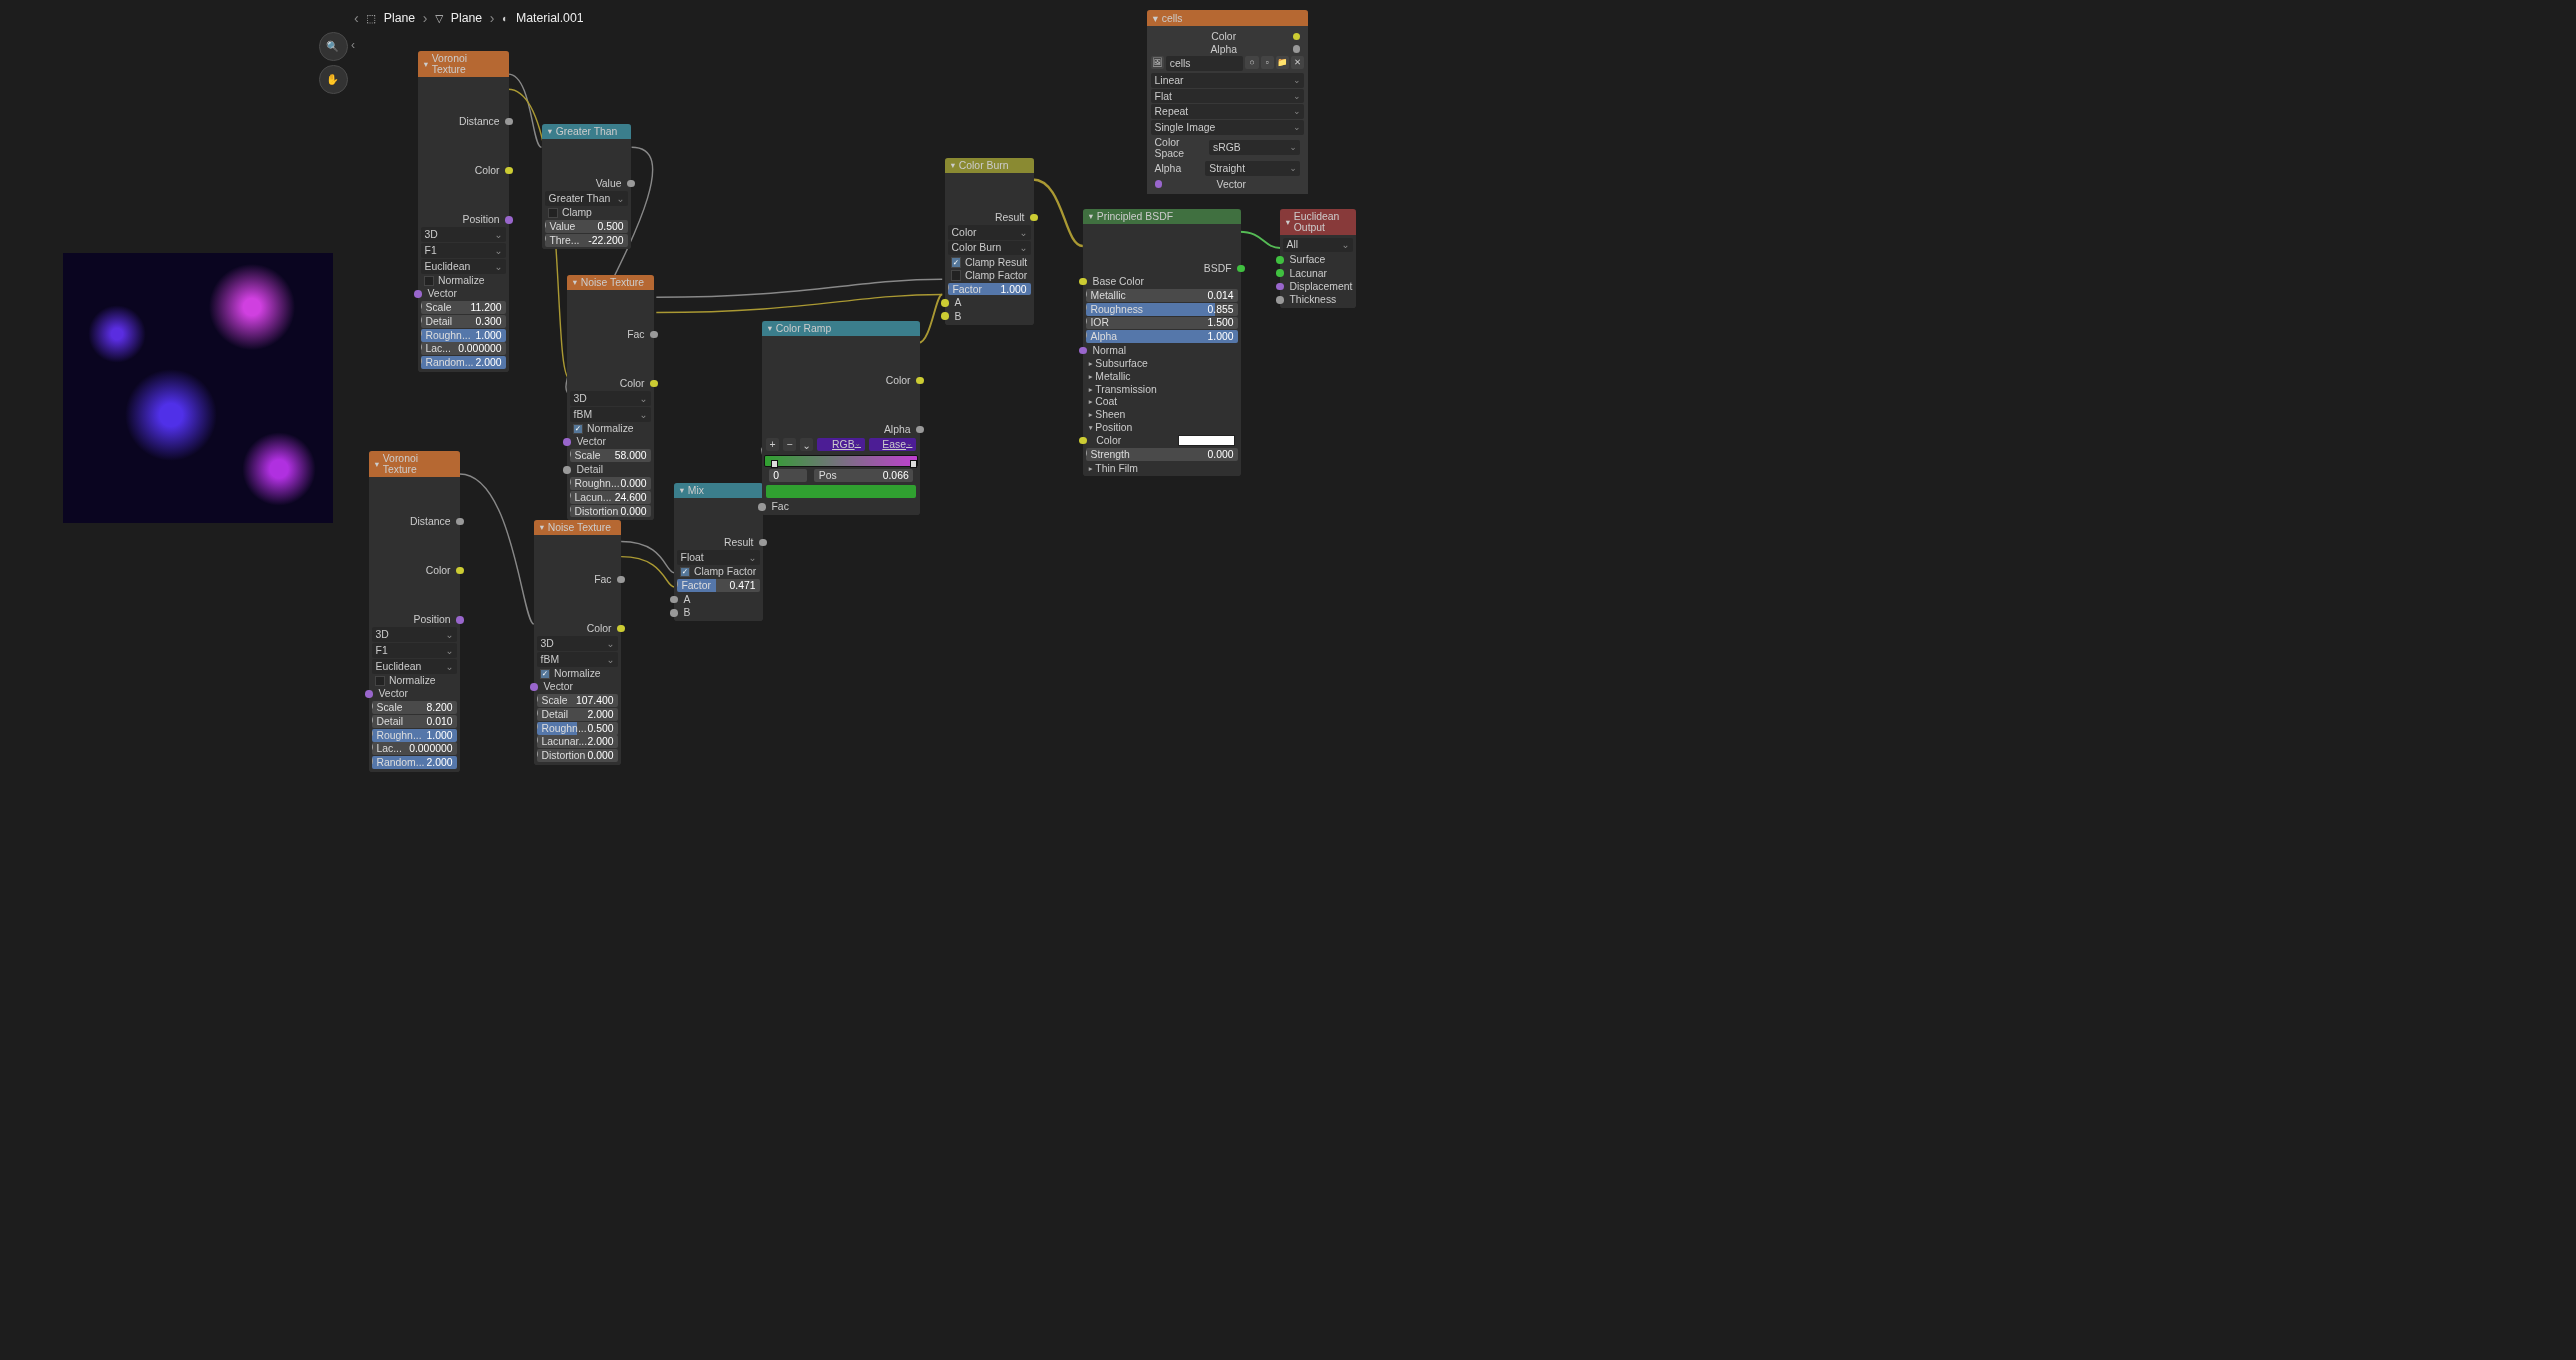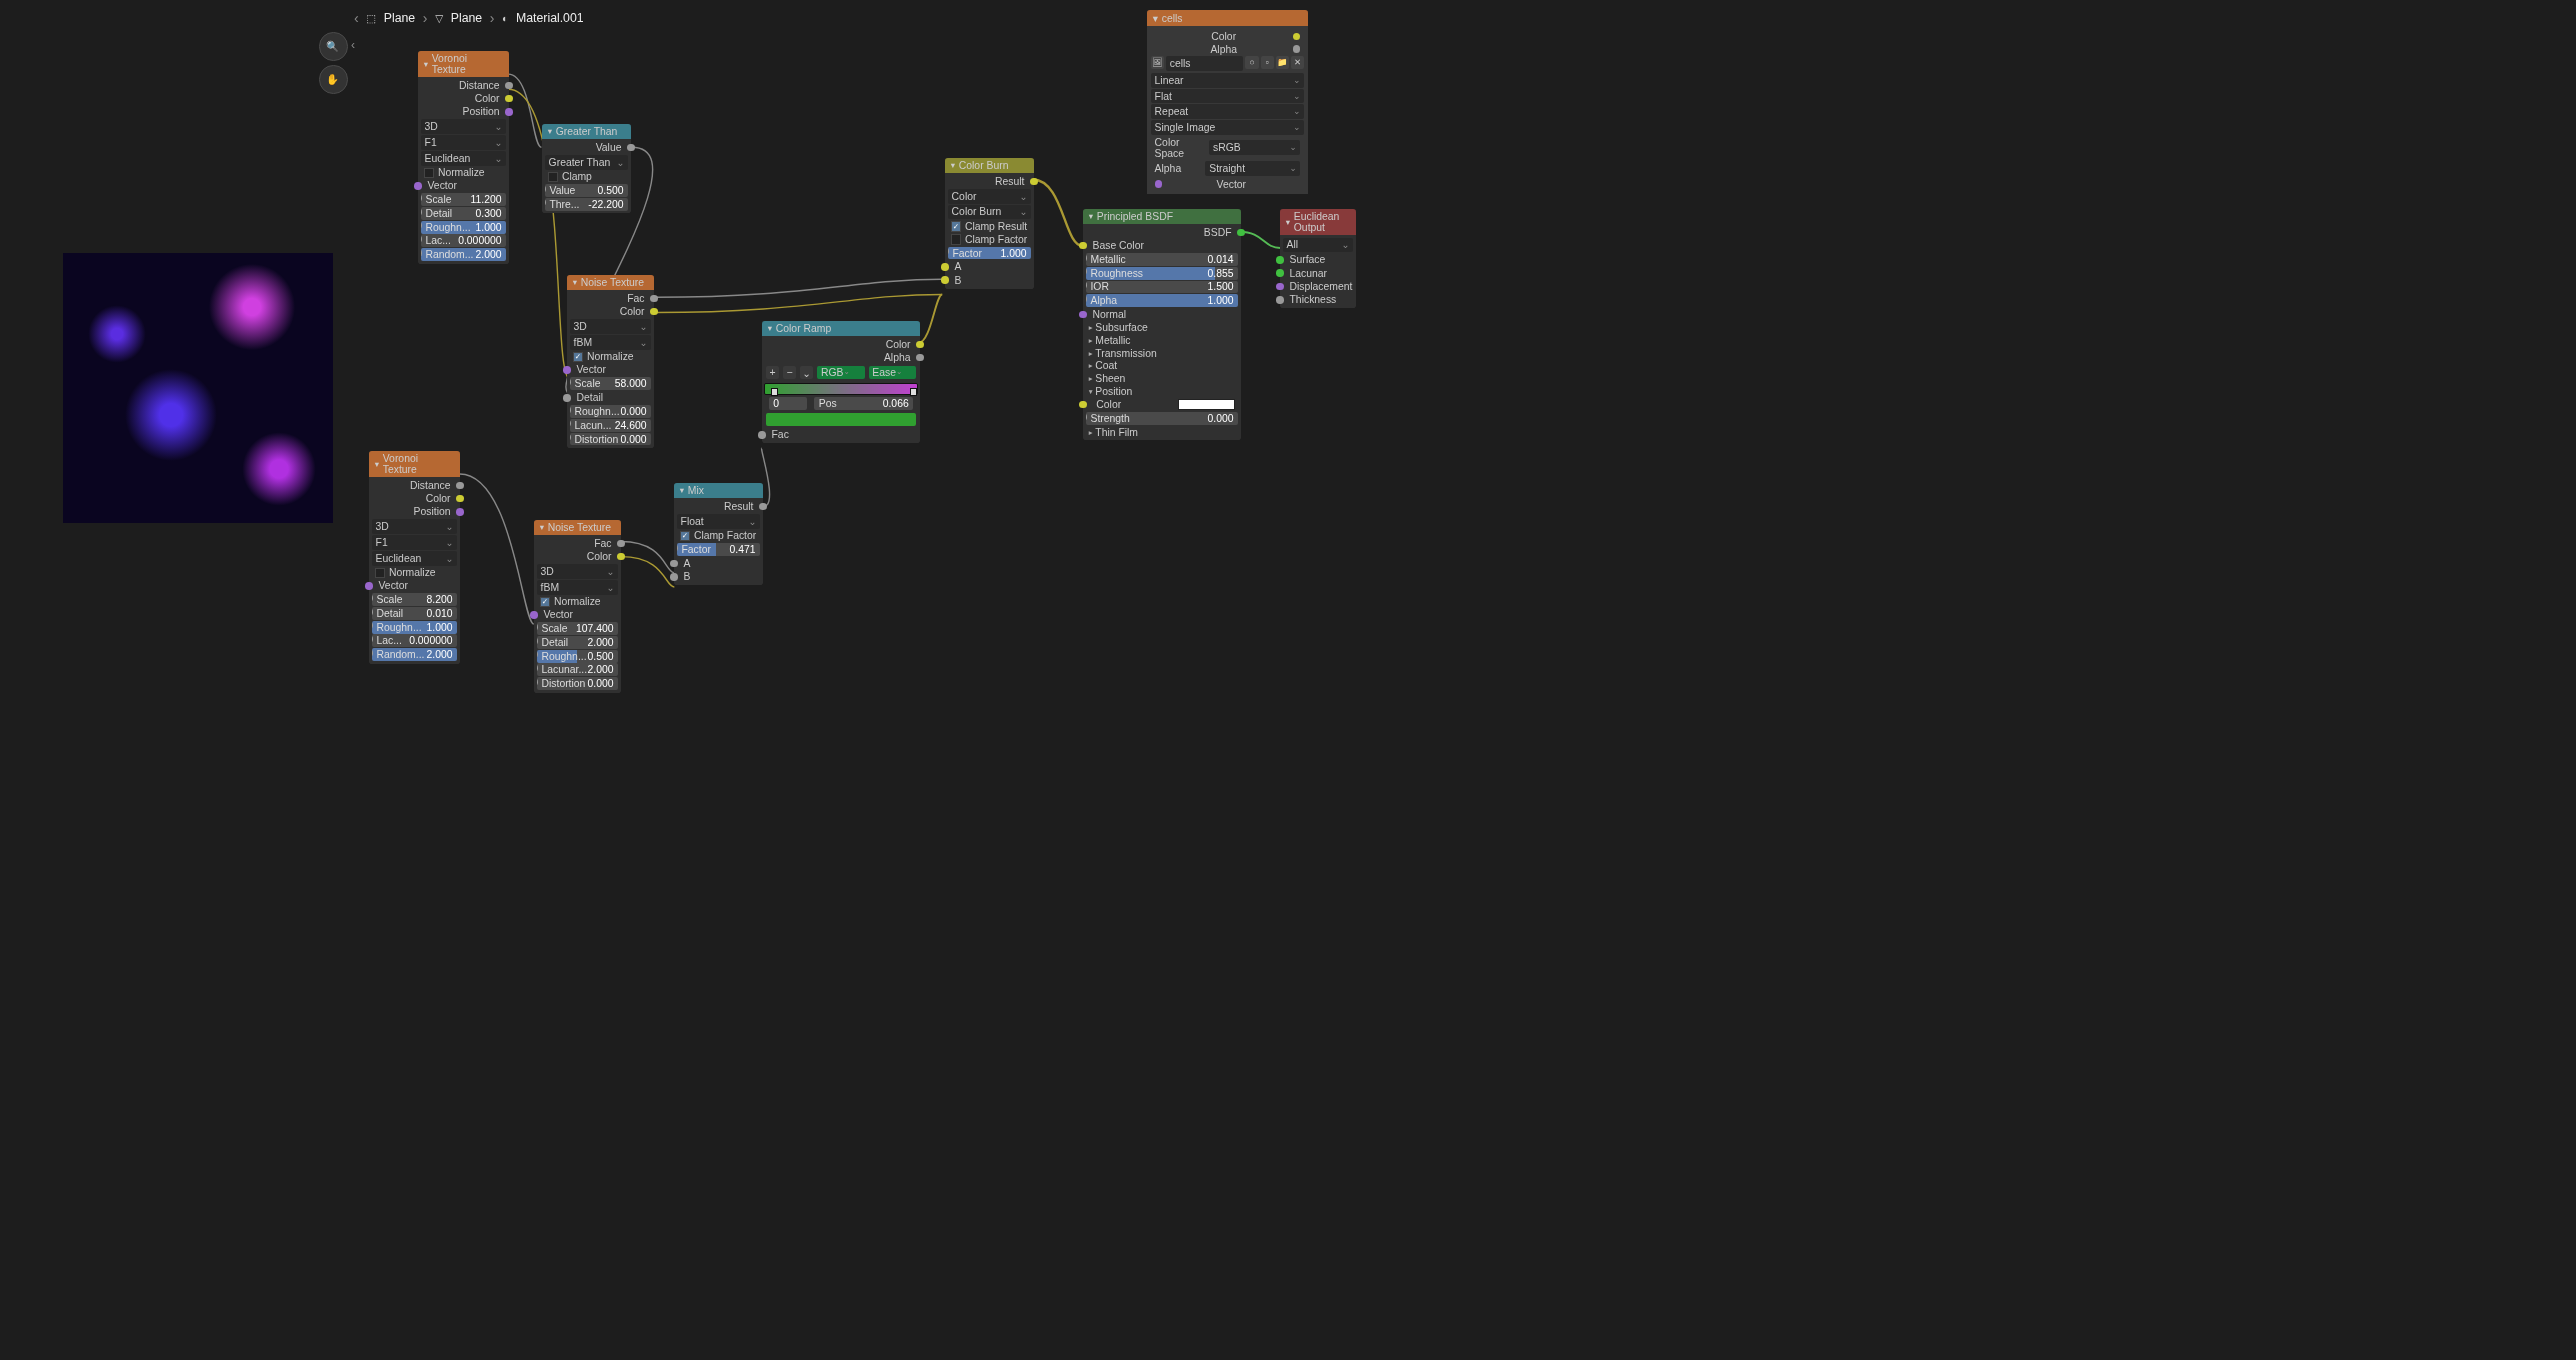--- a/index.html
+++ b/index.html
@@ -23,7 +23,7 @@
 .h-green{background:#407040;}
 .h-maroon{background:#883a3a;}
 .row{display:flex;align-items:center;justify-content:space-between;padding:0.9px 5.7px;position:relative;min-height:13.3px;}
-.row-out{justify-content:flex-end;padding-right:9.5px;}
+.row-out{justify-content:flex-end;padding-right:9.5px;margin-top:36px;}
 .row-in{justify-content:flex-start;padding-left:9.5px;}
 .sock{width:7.6px;height:7.6px;border-radius:50%;position:absolute;}
 .sock-out{right:-3.8px;}

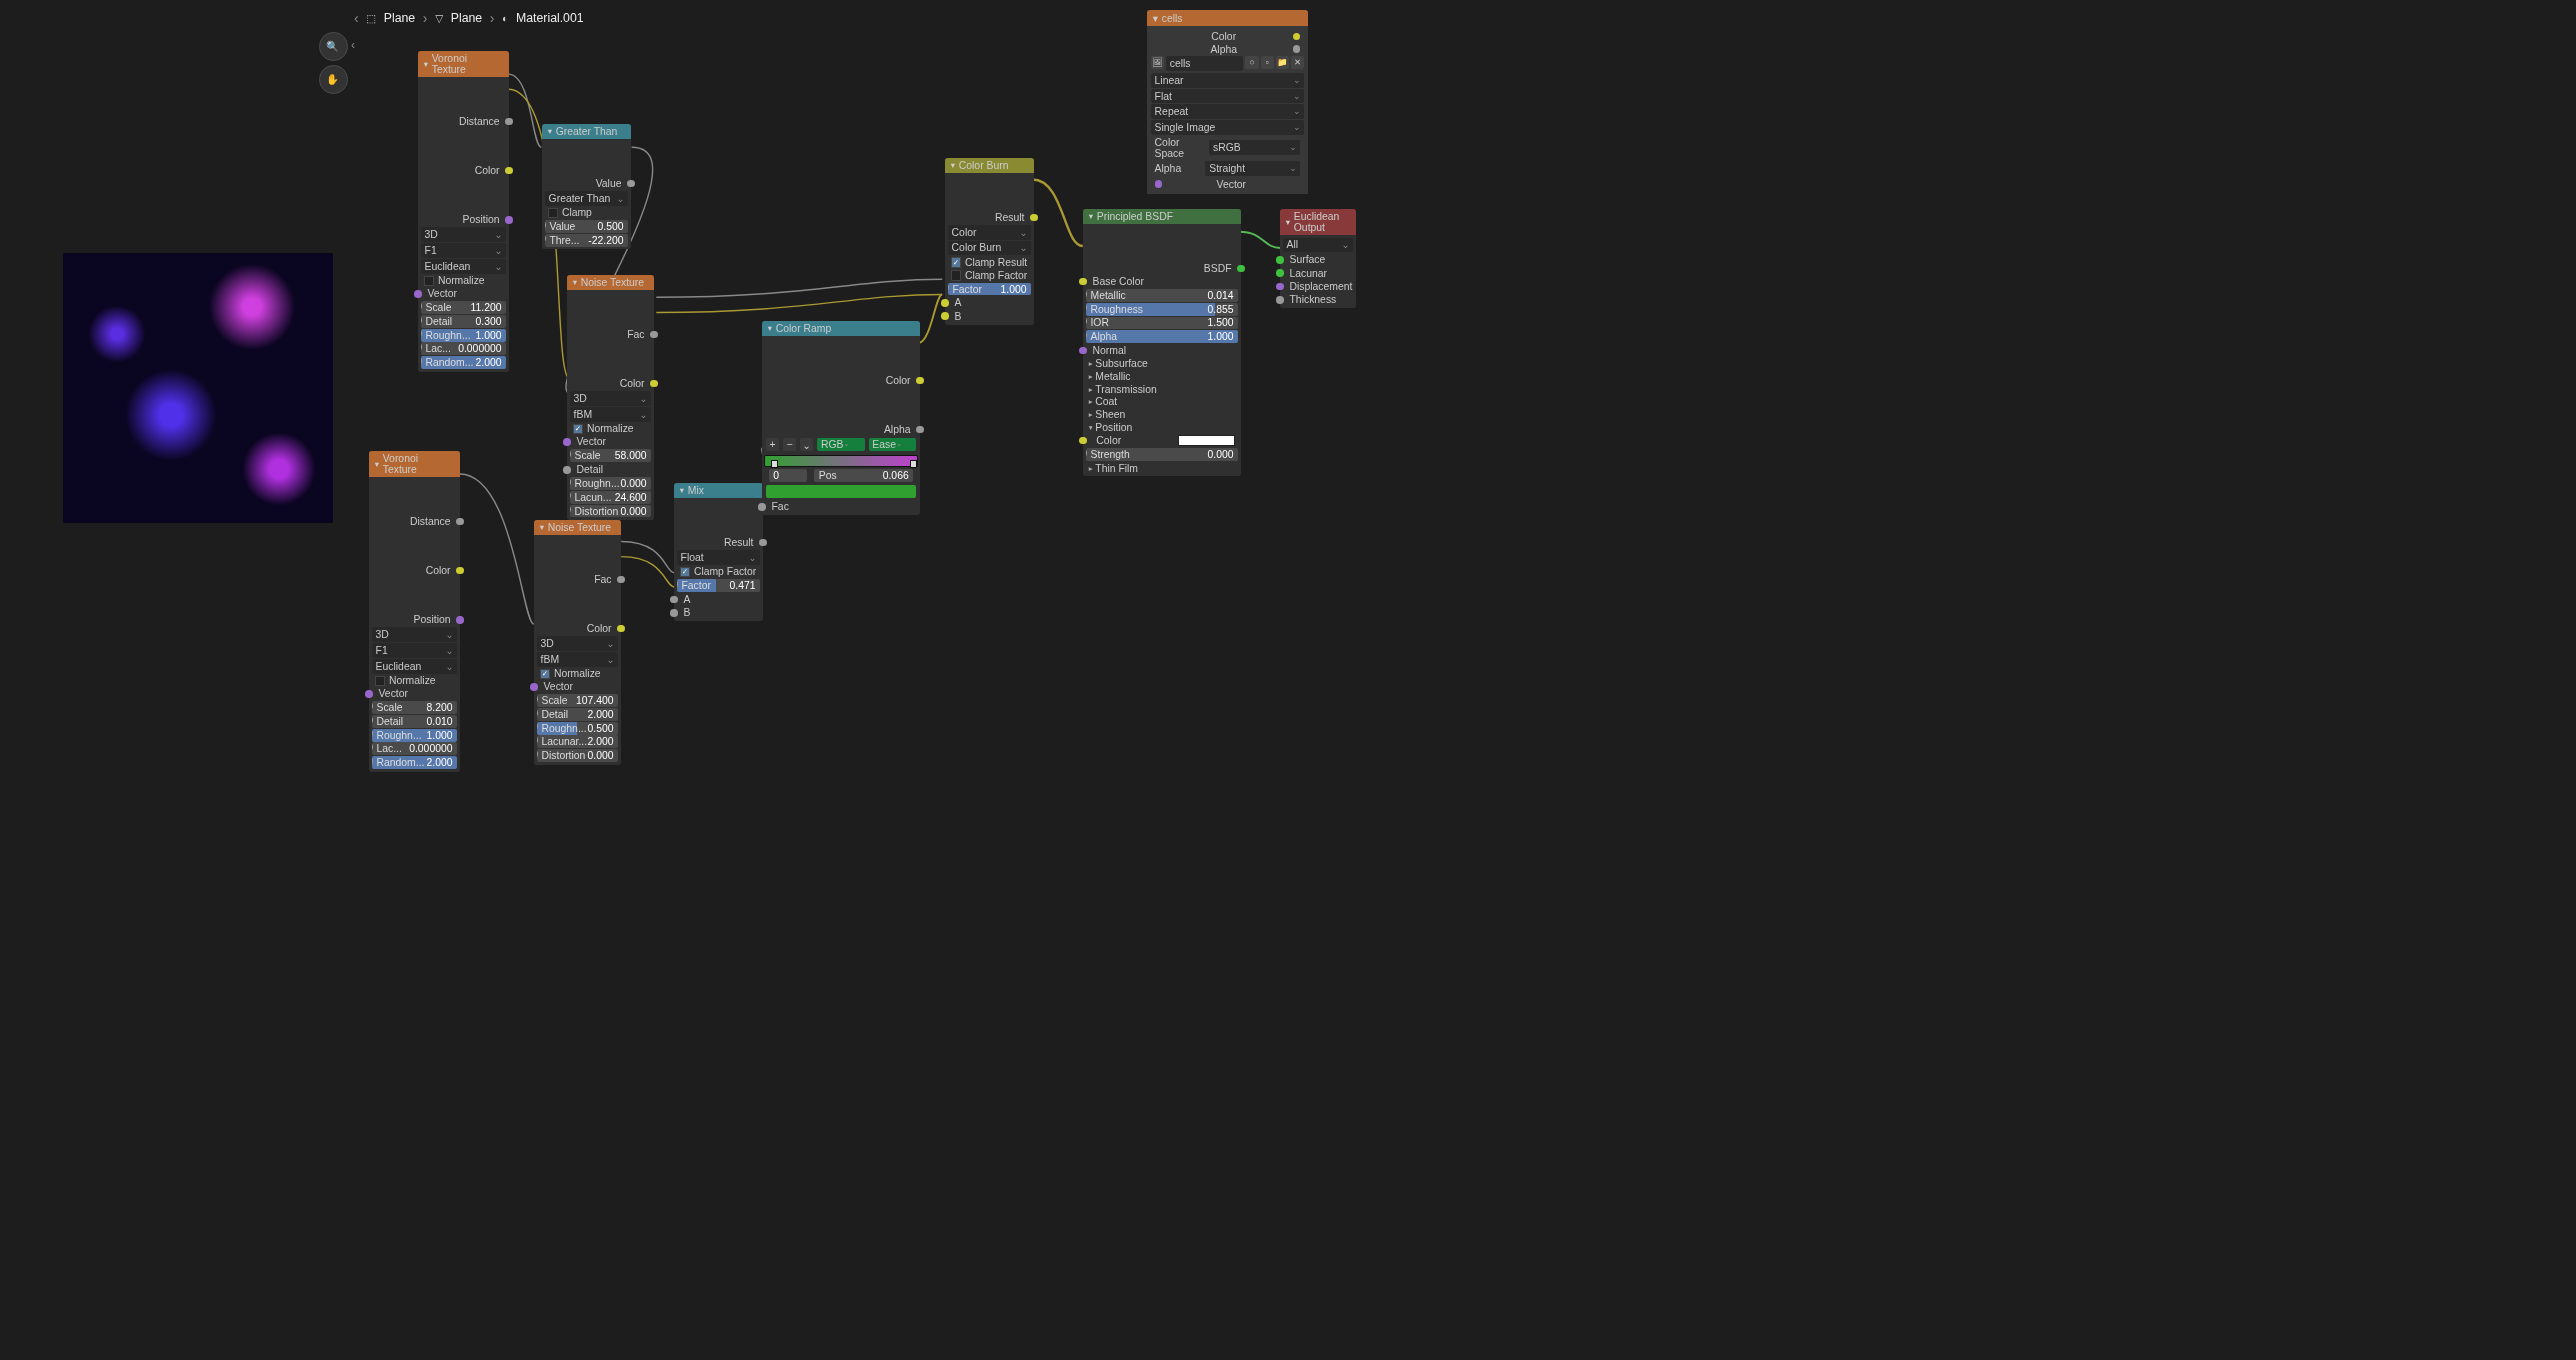--- a/index.html
+++ b/index.html
@@ -60,7 +60,7 @@
 .ramp-stop.b{right:0;}
 .ramp-ctl{display:flex;gap:3.8px;padding:1.9px 3.8px;align-items:center;}
 .ramp-btn{width:13.3px;height:13.3px;background:#3a3a3a;display:flex;align-items:center;justify-content:center;border-radius:1.9px;}
-.ramp-sel{flex:1;background:#15803d;padding:0.9px 3.8px;display:flex;justify-content:flex-start;border-radius:1.9px;font-size:9.5px;}
+.ramp-sel{flex:1;background:#4c1d95;padding:0.9px 3.8px;display:flex;justify-content:flex-end;border-radius:1.9px;font-size:9.5px;text-decoration:underline;}
 .ramp-sel:after{content:"⌄";font-size:7.6px;color:#888;}
 .ramp-slot{display:flex;gap:1.9px;padding:0 3.8px;}
 .ramp-slot .val{flex:1;}

